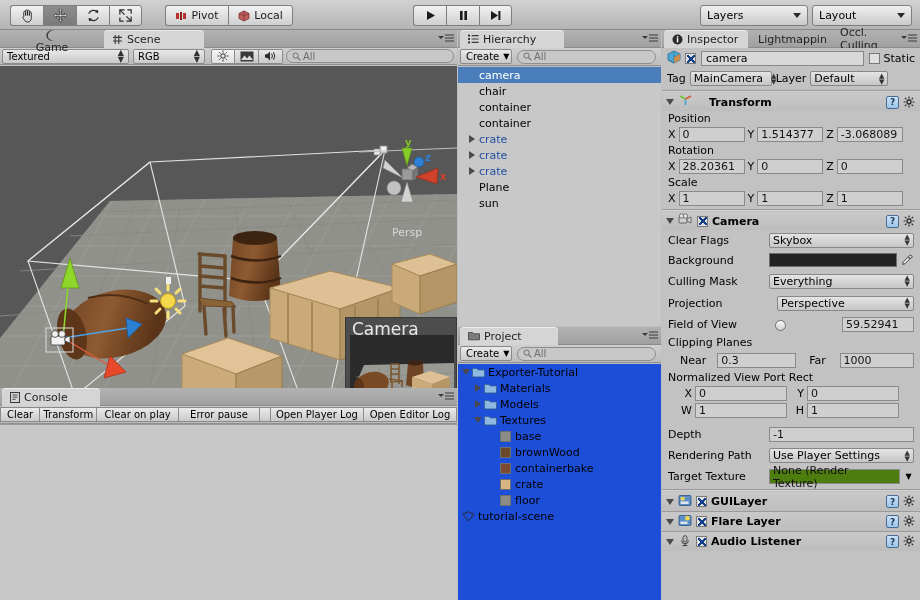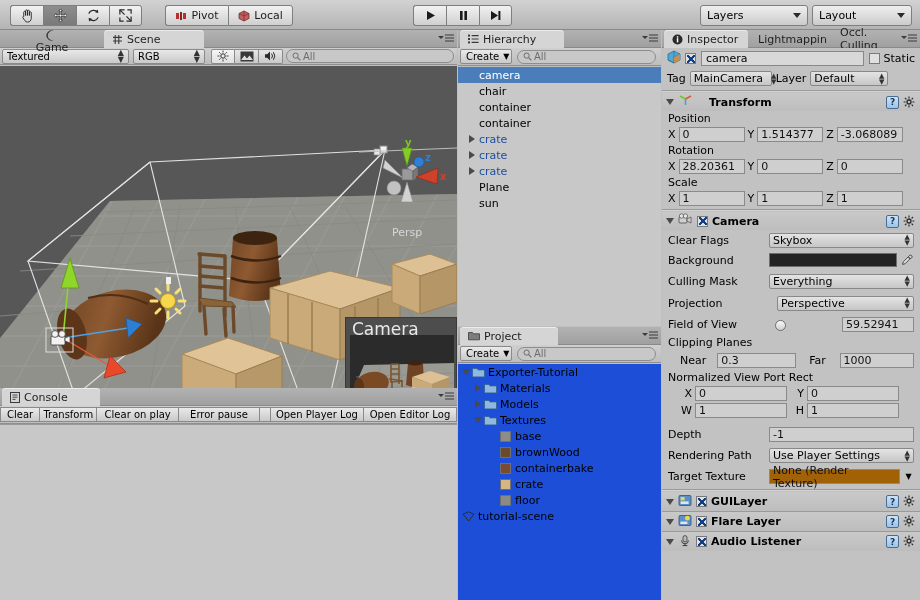--- a/index.html
+++ b/index.html
@@ -912,7 +912,7 @@
       </div>
       <div class="field-row" style="height:21px;">
         <span class="lbl-w">Target Texture</span>
-        <span class="vfield" style="flex:1;background:#a16207;">None (Render Texture)</span>
+        <span class="vfield" style="flex:1;background:#4d7c0f;">None (Render Texture)</span>
         <span style="width:11px;text-align:center;font-size:8px;">▼</span>
       </div>
 

